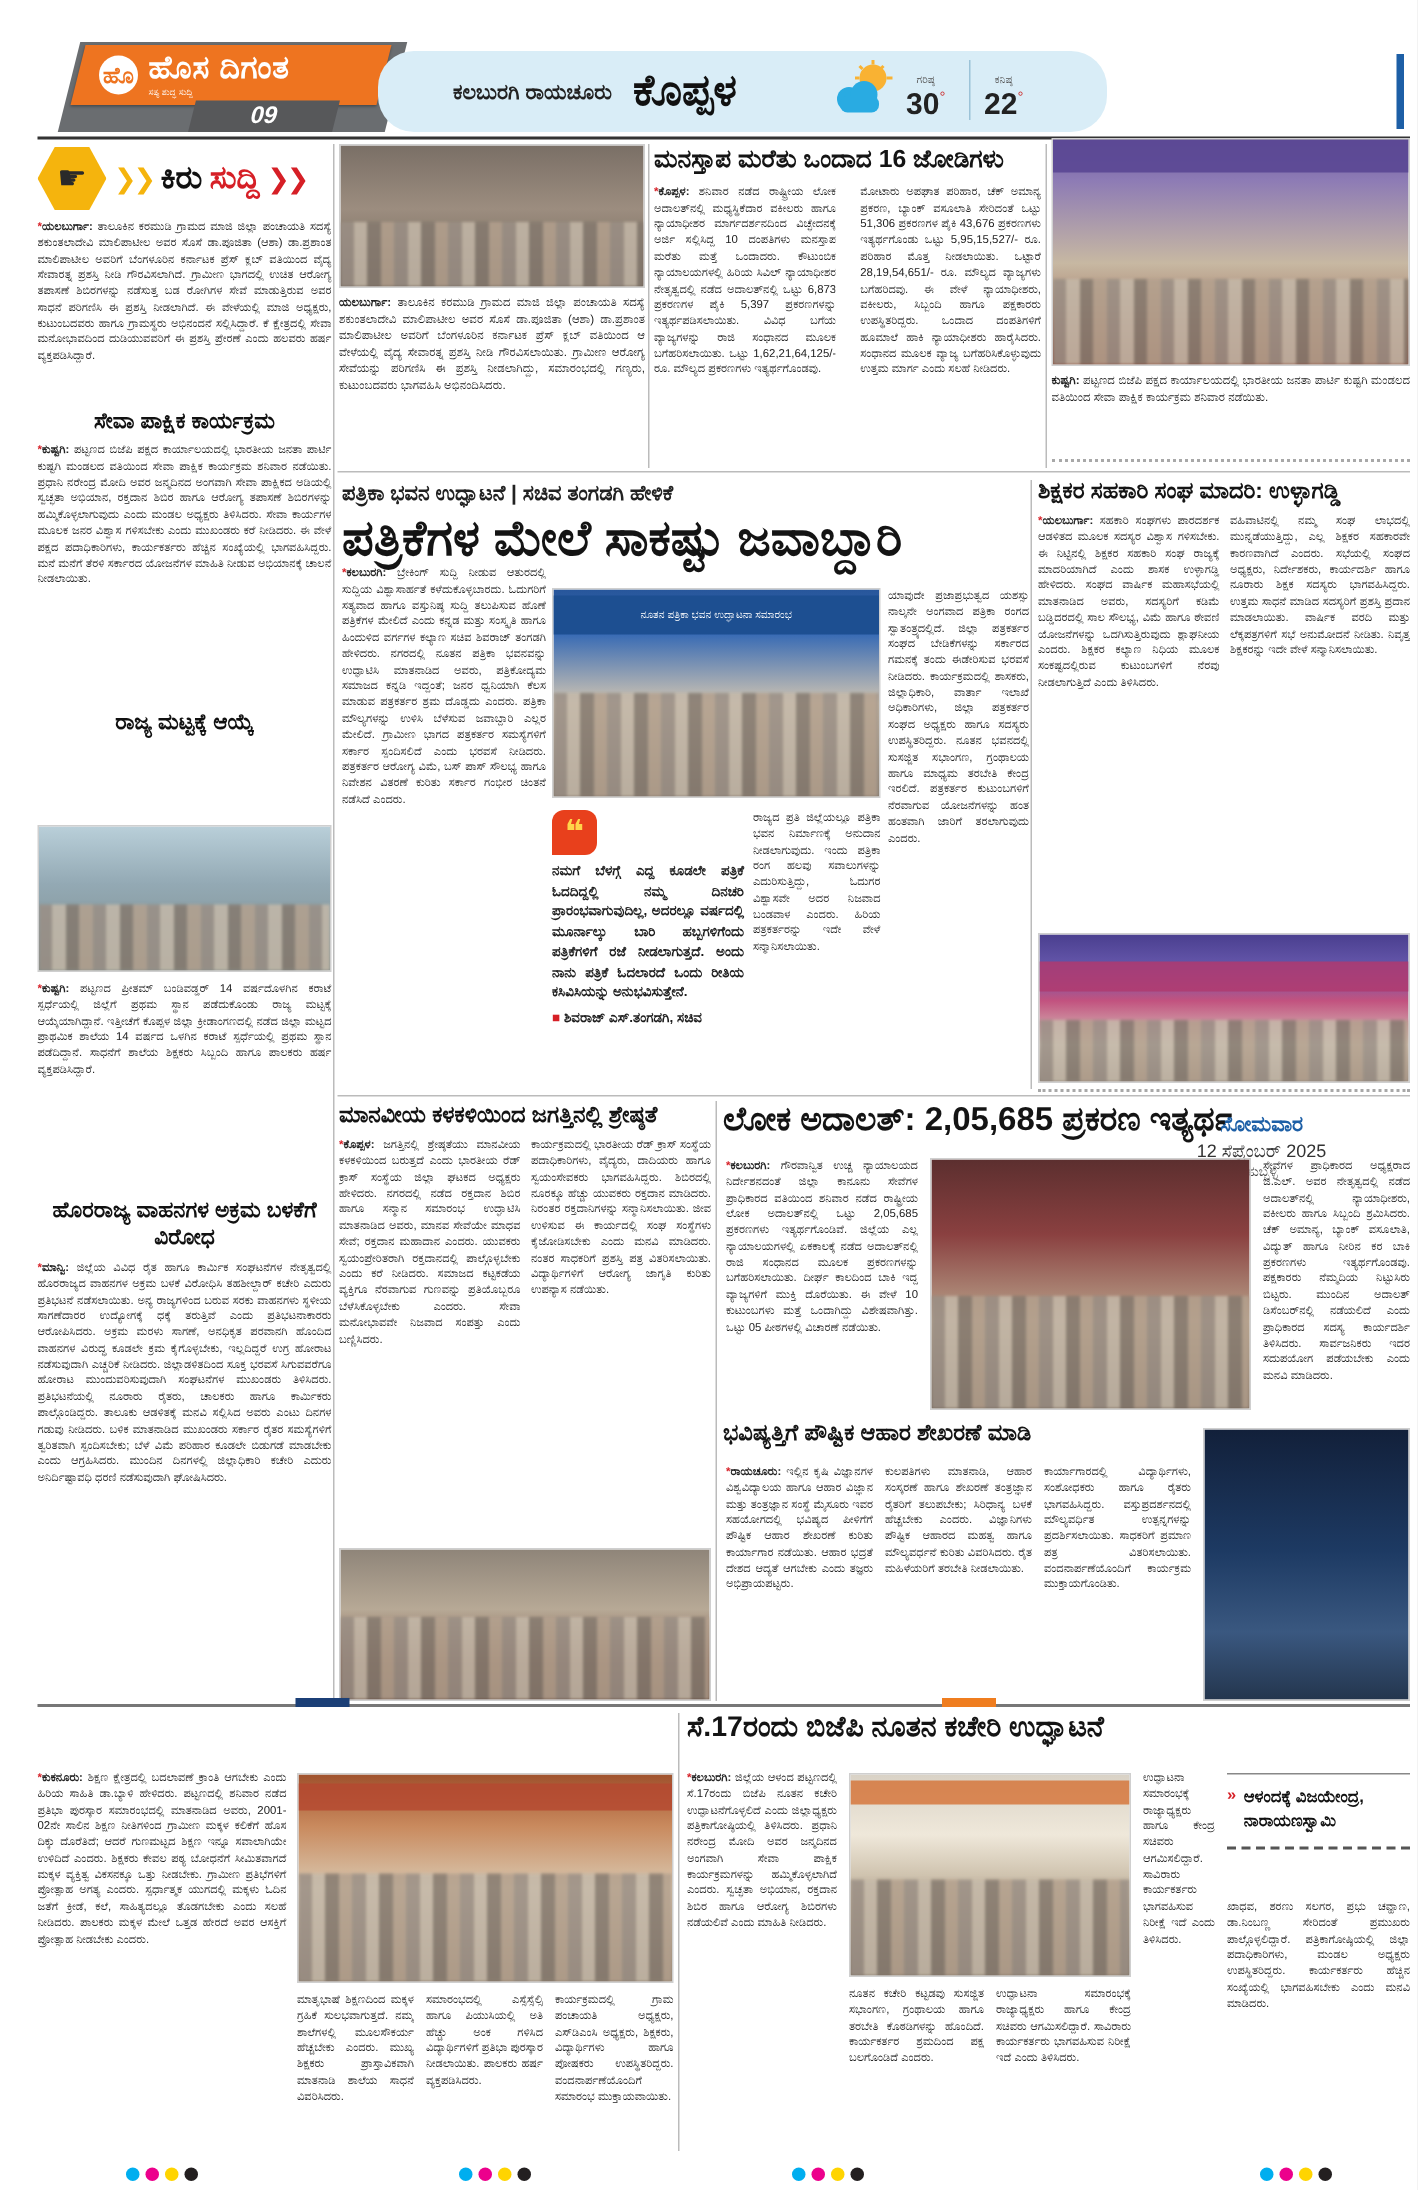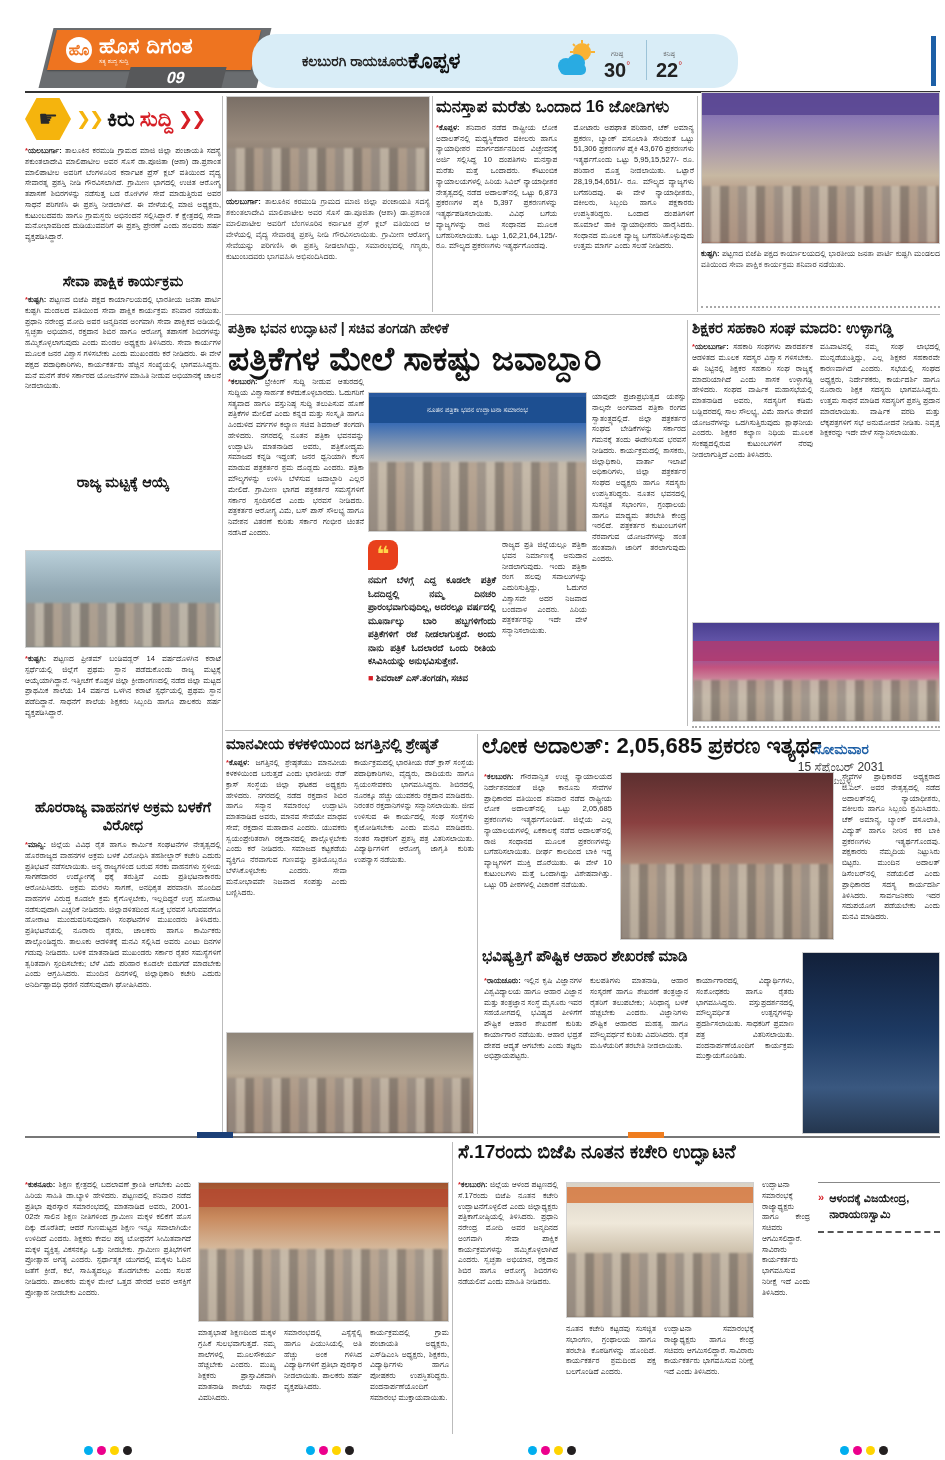--- a/index.html
+++ b/index.html
@@ -18,7 +18,7 @@
                font-size:16px;font-weight:bold;}
   .blueband{background:#d9edf7;display:flex;align-items:center;}
   .edition-region{font-weight:bold;font-size:14px;color:#222;}
-  .edition-city{font-weight:bold;font-size:22px;color:#111;}
+  .edition-city{font-weight:bold;font-size:29px;color:#111;margin-left:14px;}
   .wx-label{font-size:7px;color:#555;}
   .wx-val{font-size:20px;font-weight:bold;color:#222;line-height:1;}
   .wx-deg{font-size:10px;color:#c33;vertical-align:top;}

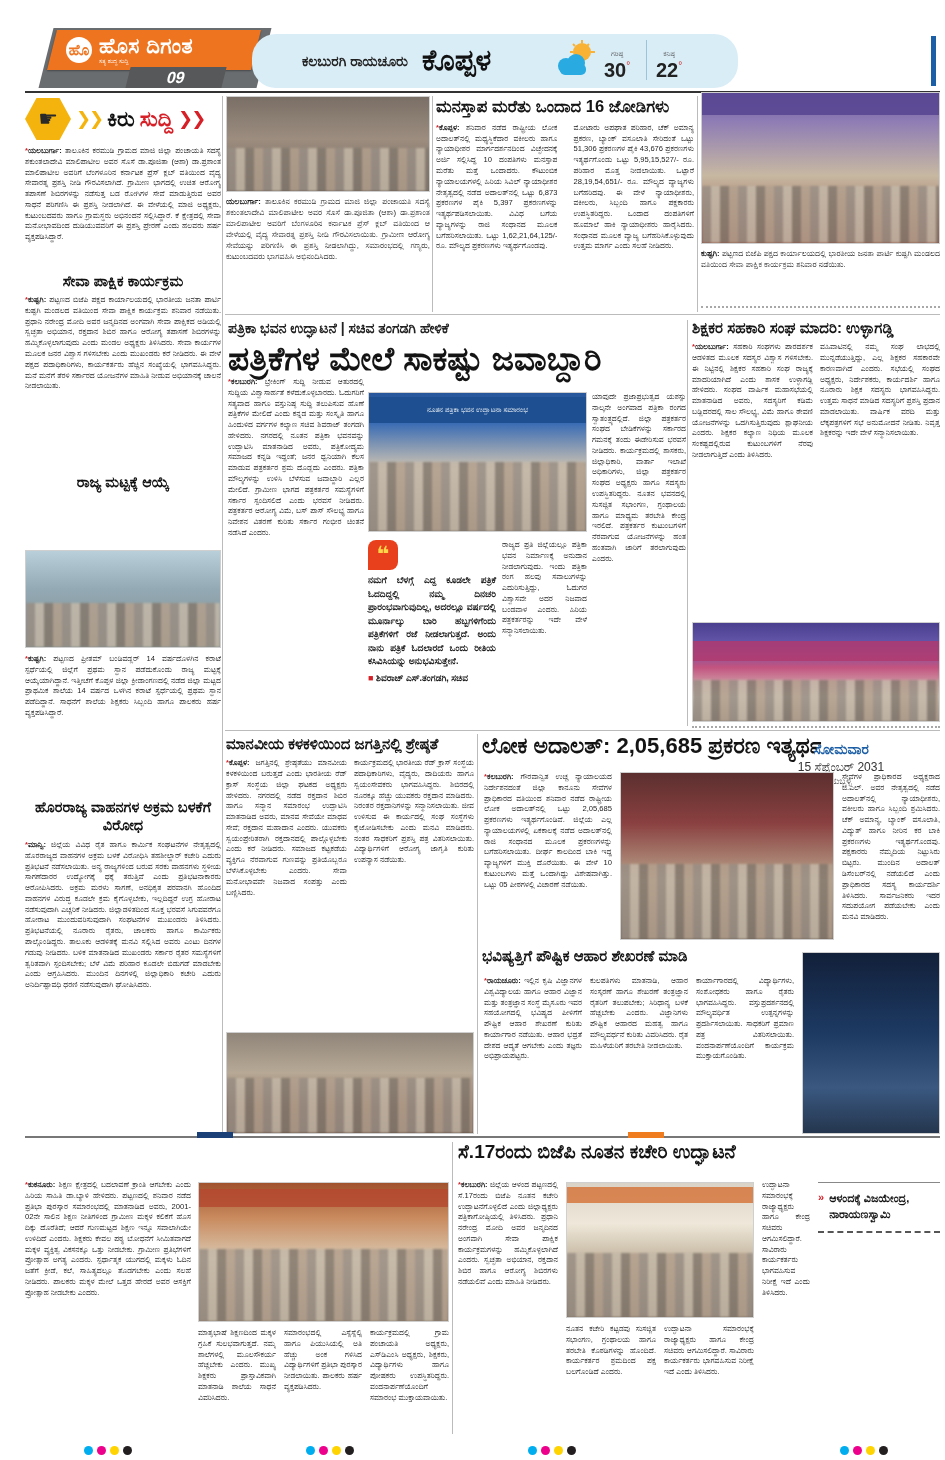--- a/index.html
+++ b/index.html
@@ -119,7 +119,7 @@
 
   <div class="abs datebox" style="left:752px;top:34px;width:178px;">
     <div class="dow">ಸೋಮವಾರ</div>
-    <div class="ddate">15 ಸೆಪ್ಟೆಂಬರ್ 2031</div>
+    <div class="ddate">12 ಸೆಪ್ಟೆಂಬರ್ 2025</div>
     <div class="dcity">ಹುಬ್ಬಳ್ಳಿ</div>
   </div>
   <div class="abs" style="left:931px;top:36px;width:5px;height:50px;background:#1d5fa6;"></div>

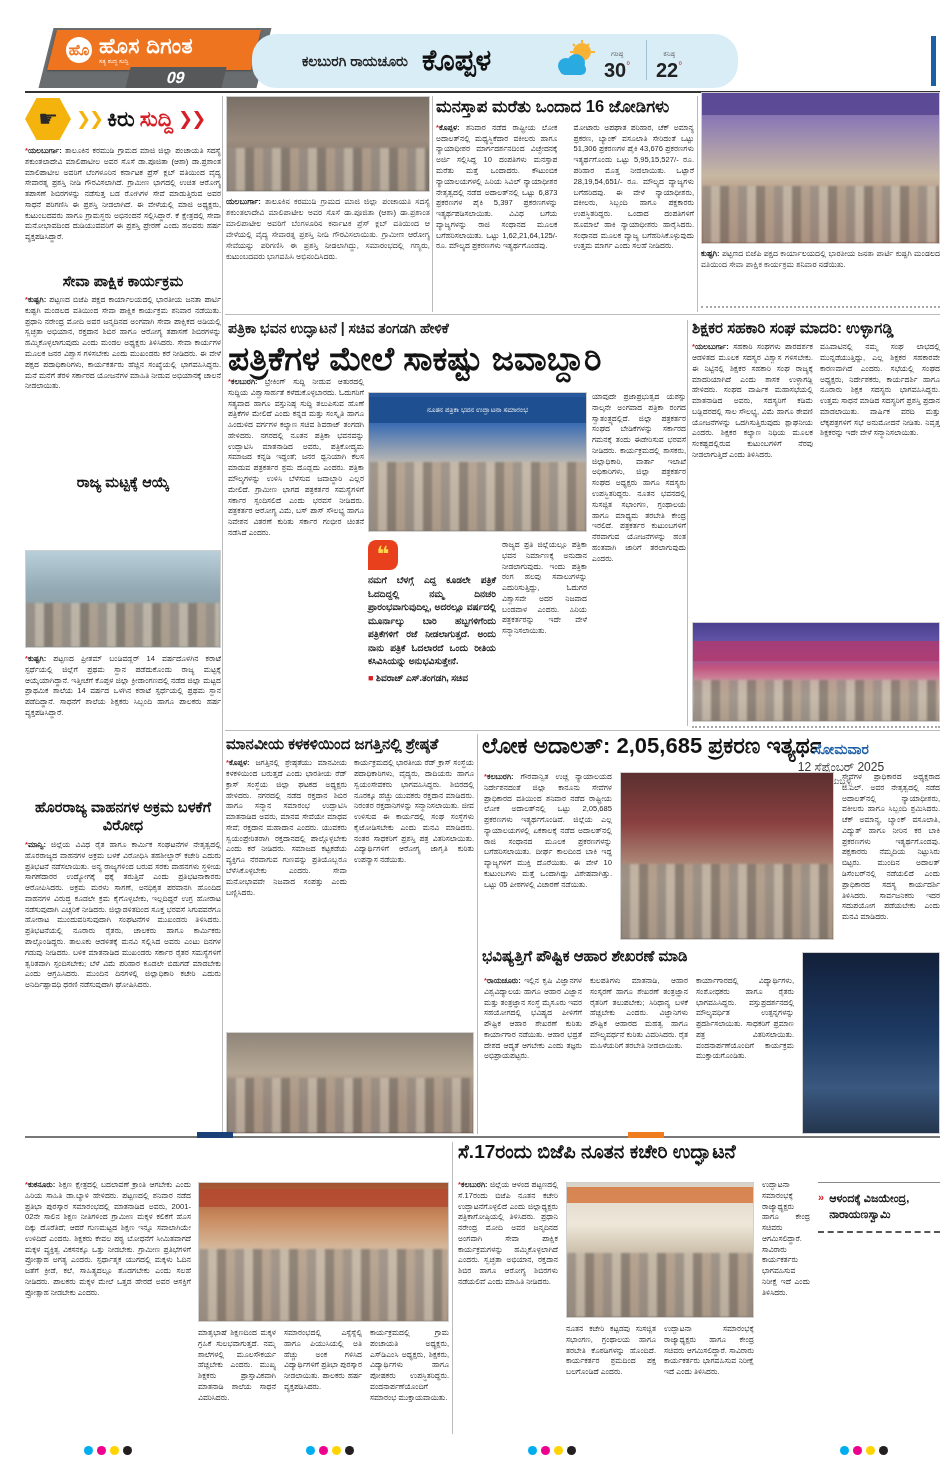--- a/index.html
+++ b/index.html
@@ -361,6 +361,9 @@
     </div>
     <div class="dashes" style="margin-top:8px;"></div>
   </div>
+  <div class="body abs" style="left:818px;top:1266px;width:122px;height:168px;">
+    <span>ಖಾಧವ, ಶರಣು ಸಲಗರ, ಪ್ರಭು ಚವ್ಹಾಣ, ಡಾ.ನಿಂಬಣ್ಣ ಸೇರಿದಂತೆ ಪ್ರಮುಖರು ಪಾಲ್ಗೊಳ್ಳಲಿದ್ದಾರೆ. ಪತ್ರಿಕಾಗೋಷ್ಠಿಯಲ್ಲಿ ಜಿಲ್ಲಾ ಪದಾಧಿಕಾರಿಗಳು, ಮಂಡಲ ಅಧ್ಯಕ್ಷರು ಉಪಸ್ಥಿತರಿದ್ದರು. ಕಾರ್ಯಕರ್ತರು ಹೆಚ್ಚಿನ ಸಂಖ್ಯೆಯಲ್ಲಿ ಭಾಗವಹಿಸಬೇಕು ಎಂದು ಮನವಿ ಮಾಡಿದರು.</span>
+  </div>
 
   <div class="abs" style="left:84px;top:1441px;">
     <span class="dot" style="background:#00aeef;"></span><span class="dot" style="background:#ec008c;"></span><span class="dot" style="background:#ffd400;"></span><span class="dot" style="background:#231f20;"></span>

